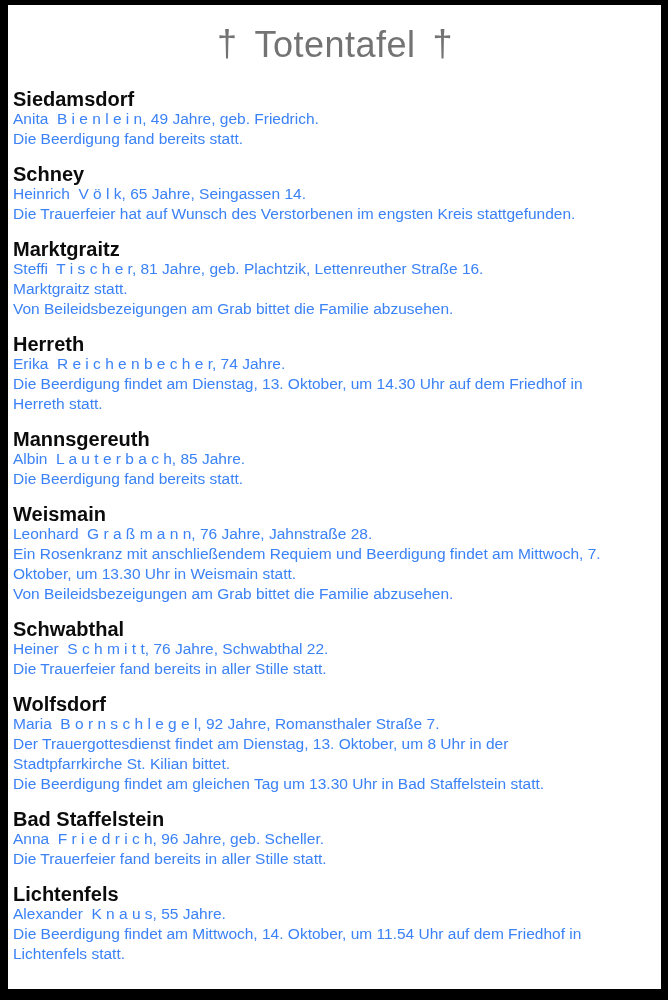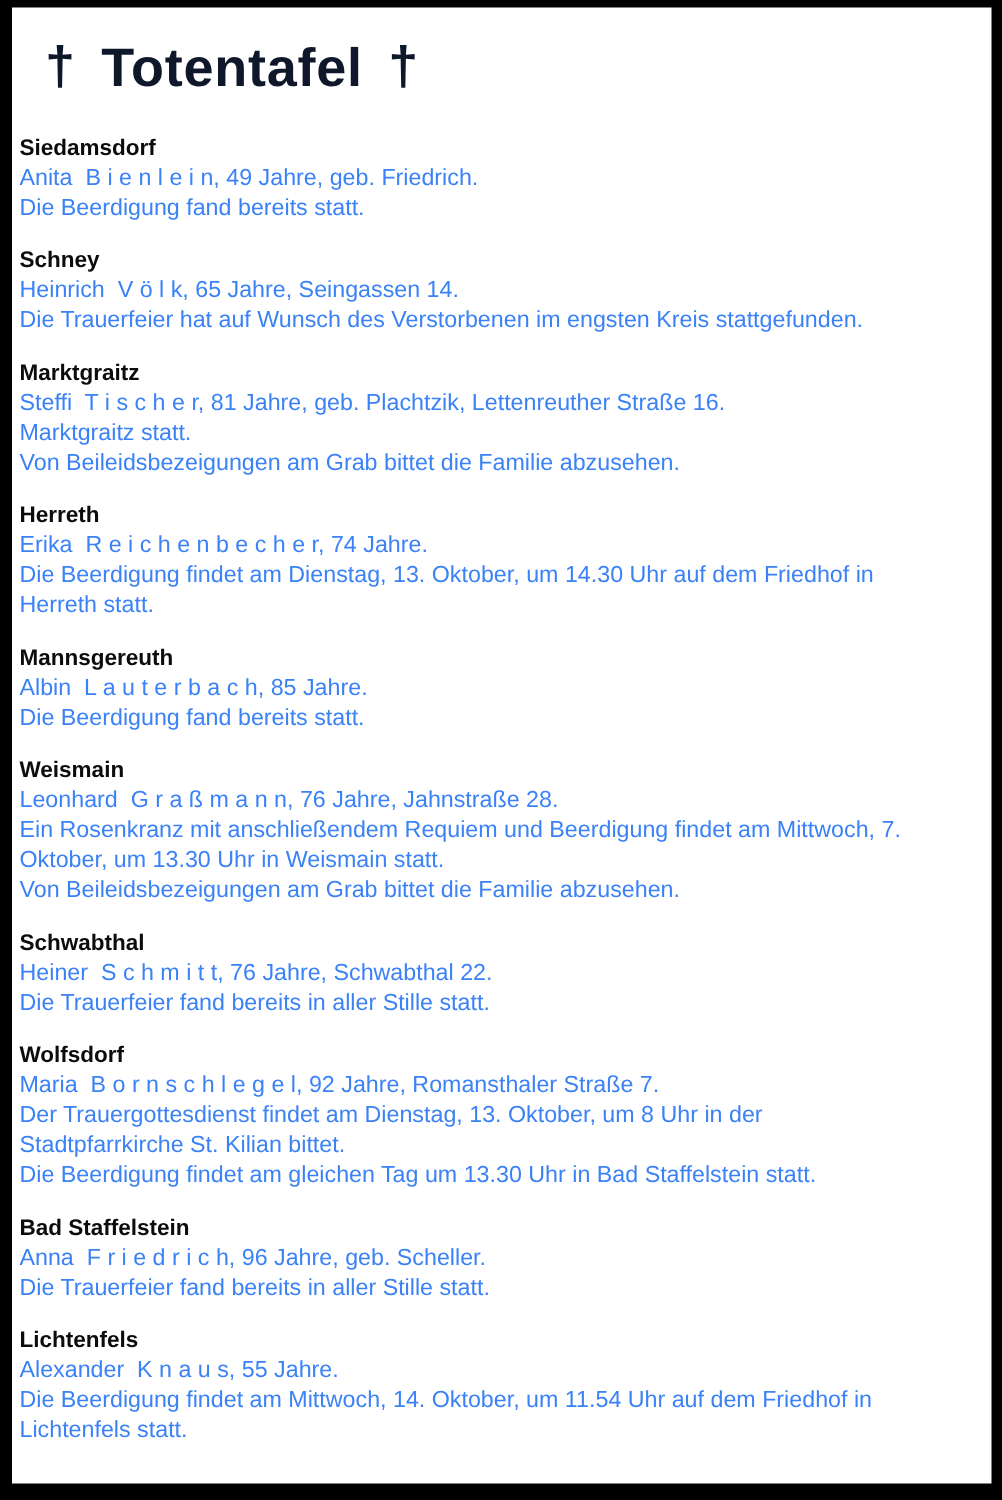--- a/index.html
+++ b/index.html
@@ -26,12 +26,12 @@
     overflow: hidden;
   }
   .title {
-    text-align: left;
+    text-align: center;
     font-size: 36px;
-    font-weight: bold;
+    font-weight: normal;
     line-height: 46px;
     margin-top: 16px;
-    color: #0f172a;
+    color: #737373;
     letter-spacing: 0.5px;
   }
   .title .cross {

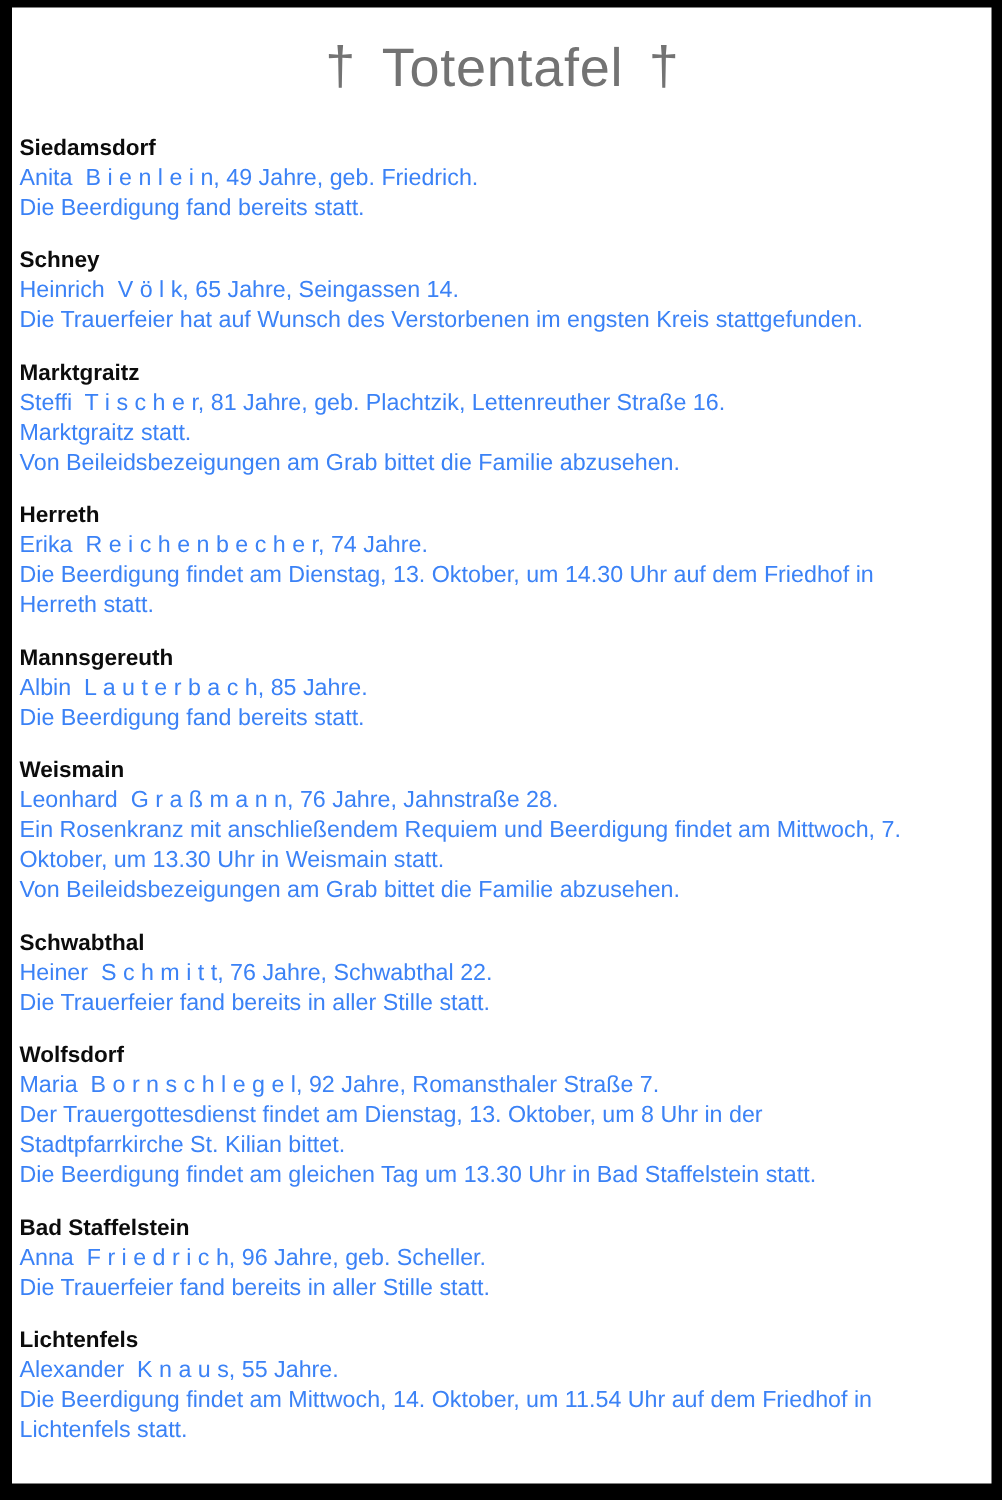--- a/index.html
+++ b/index.html
@@ -49,7 +49,7 @@
     margin-bottom: 0;
   }
   .town {
-    font-size: 15px;
+    font-size: 20px;
     font-weight: bold;
     line-height: 20px;
     margin: 0;

